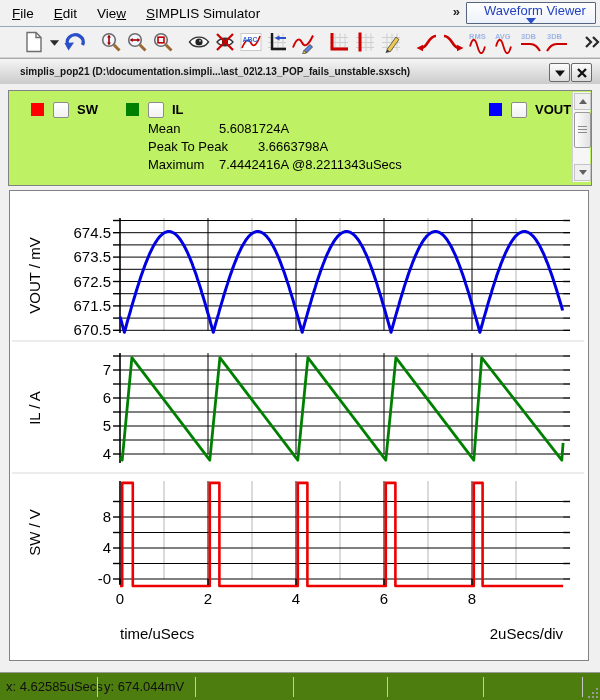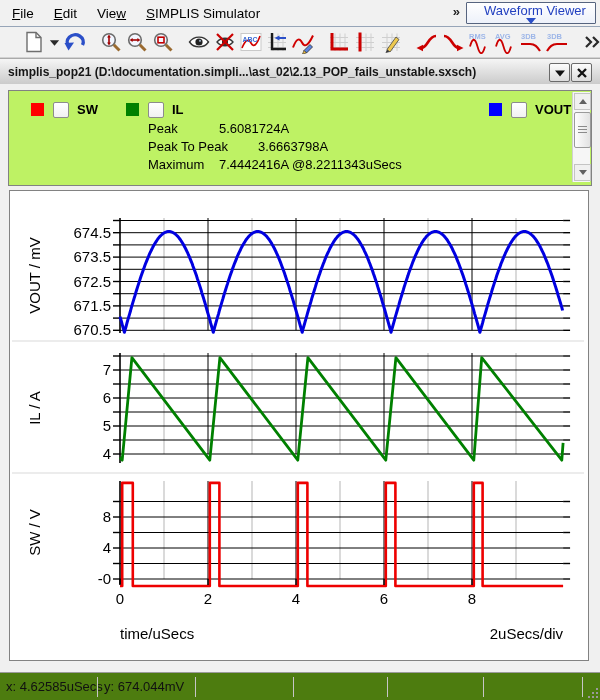--- a/index.html
+++ b/index.html
@@ -26,7 +26,7 @@
   
   .titlebar{top:58px;left:0;right:0;height:25px;background:linear-gradient(#f5f5f5,#cbcbcb);
             border-top:1px solid #aaa;border-bottom:1px solid #8d8d8d;display:flex;align-items:center;}
-  .title-text{padding-left:8px;font-size:12px;font-weight:bold;color:#151515;white-space:nowrap;}
+  .title-text{padding-left:20px;font-size:10px;font-weight:bold;color:#151515;white-space:nowrap;}
   .tbtn{position:absolute;top:4px;width:19px;height:17px;background:linear-gradient(#fcfcfc,#dcdcdc);
         border:1px solid #6a6a6a;border-radius:2px;display:flex;align-items:center;justify-content:center;}
   

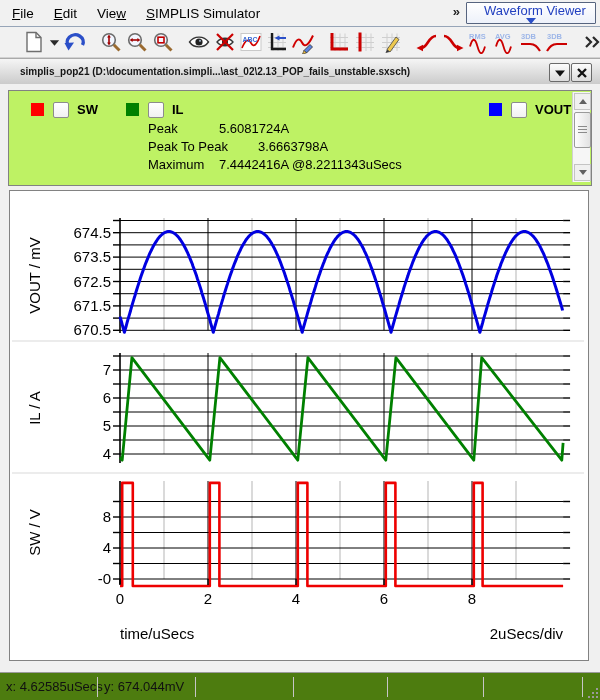--- a/index.html
+++ b/index.html
@@ -247,7 +247,7 @@
       <span class="abs cb" style="left:139px;top:11px;"></span>
       <span class="abs lg-label" style="left:163px;top:11px;">IL</span>
 
-      <span class="abs stat" style="left:139px;top:30px;">Peak</span>
+      <span class="abs stat" style="left:139px;top:30px;">Mean</span>
       <span class="abs stat" style="left:210px;top:30px;">5.6081724A</span>
       <span class="abs stat" style="left:139px;top:48px;">Peak To Peak</span>
       <span class="abs stat" style="left:210px;top:48px;margin-left:39px;">3.6663798A</span>

